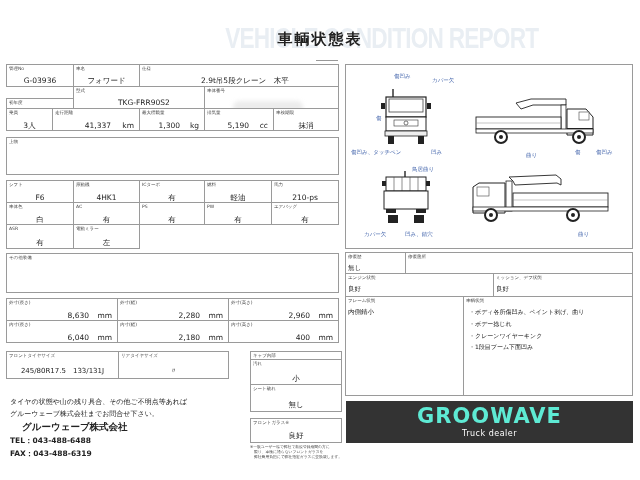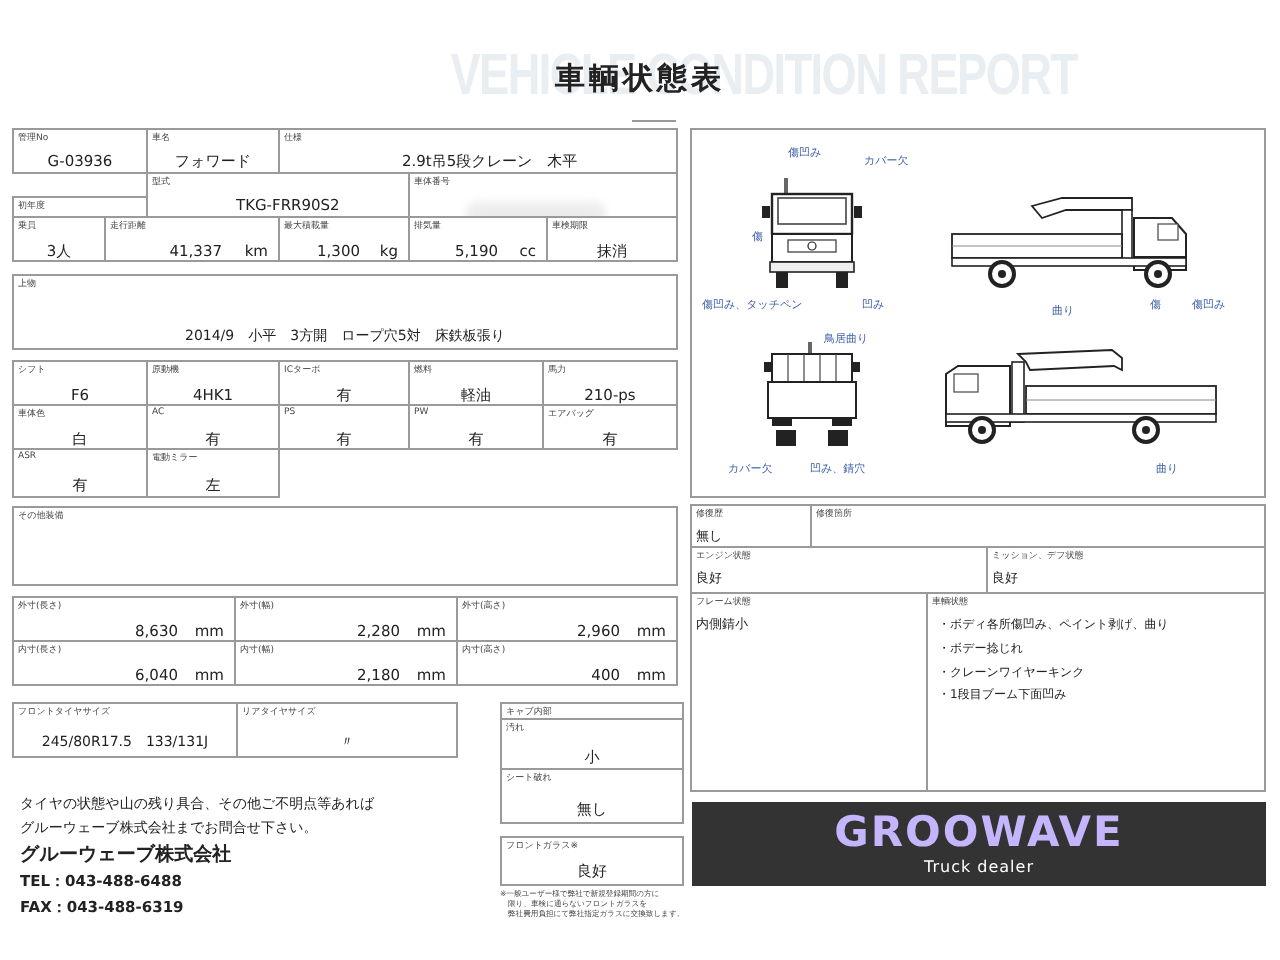--- a/index.html
+++ b/index.html
@@ -112,7 +112,6 @@
 
 <div class="cell" style="left:6px;top:137px;width:333px;height:38px;">
   <div class="lbl">上物</div>
-  <div class="val c" style="top:25px;font-size:7px;">2014/9　小平　3方開　ロープ穴5対　床鉄板張り</div>
 </div>
 
 <div class="cell" style="left:6px;top:180px;width:68px;height:23px;">

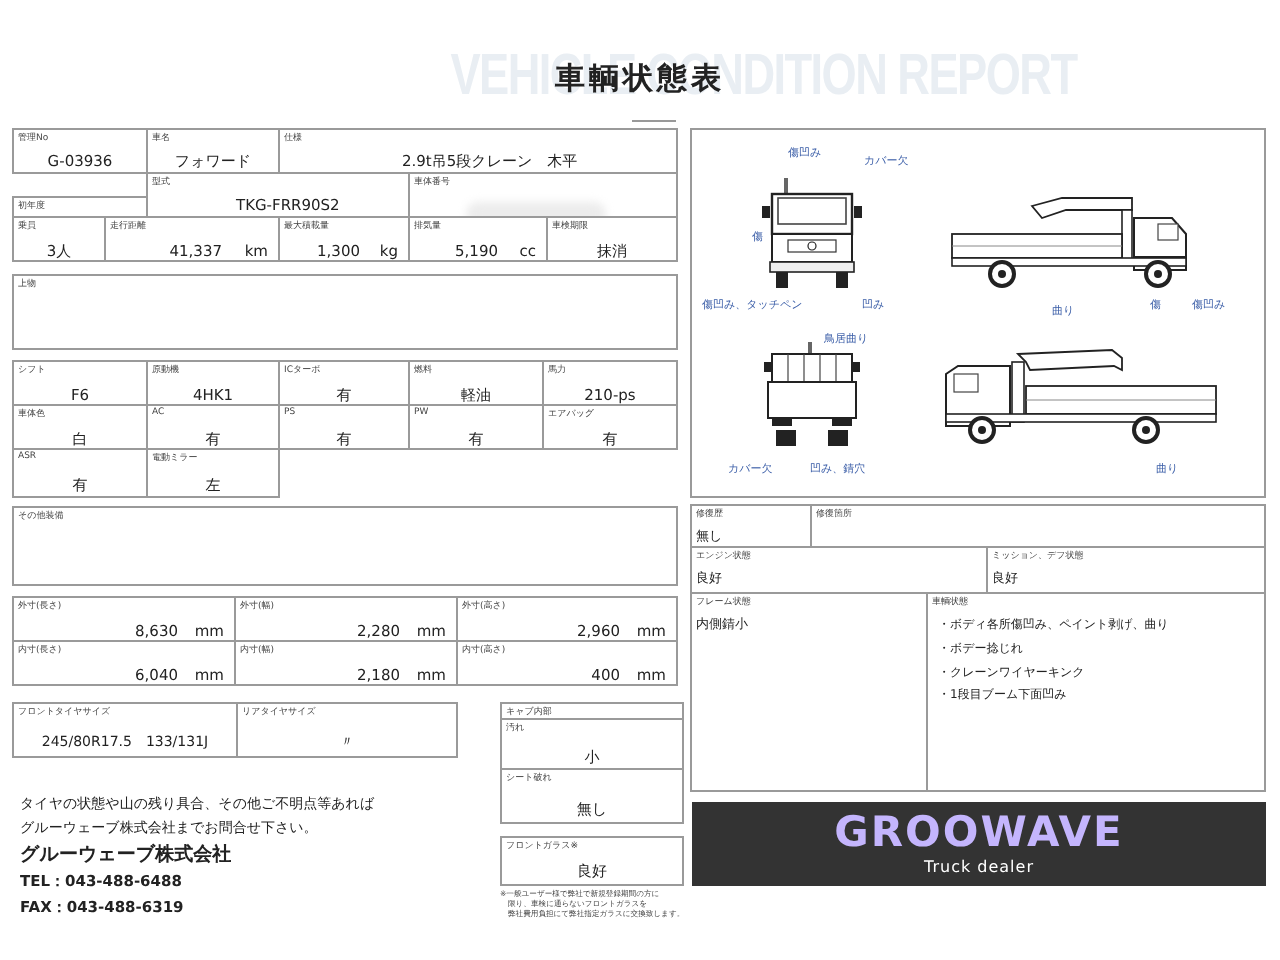--- a/index.html
+++ b/index.html
@@ -35,7 +35,7 @@
   .truck svg { display: block; }
 
   .notice { position: absolute; left: 10px; font-size: 7px; color: #222; white-space: nowrap; }
-  .company { position: absolute; left: 10px; top: 421px; font-size: 9.5px; font-weight: bold; color: #222; }
+  .company { position: absolute; left: 22px; top: 421px; font-size: 9.5px; font-weight: bold; color: #222; }
   .tel { position: absolute; left: 10px; font-size: 7.5px; font-weight: bold; color: #222; }
 
   .tiny { position: absolute; left: 250px; font-size: 3.8px; color: #444; white-space: nowrap; }

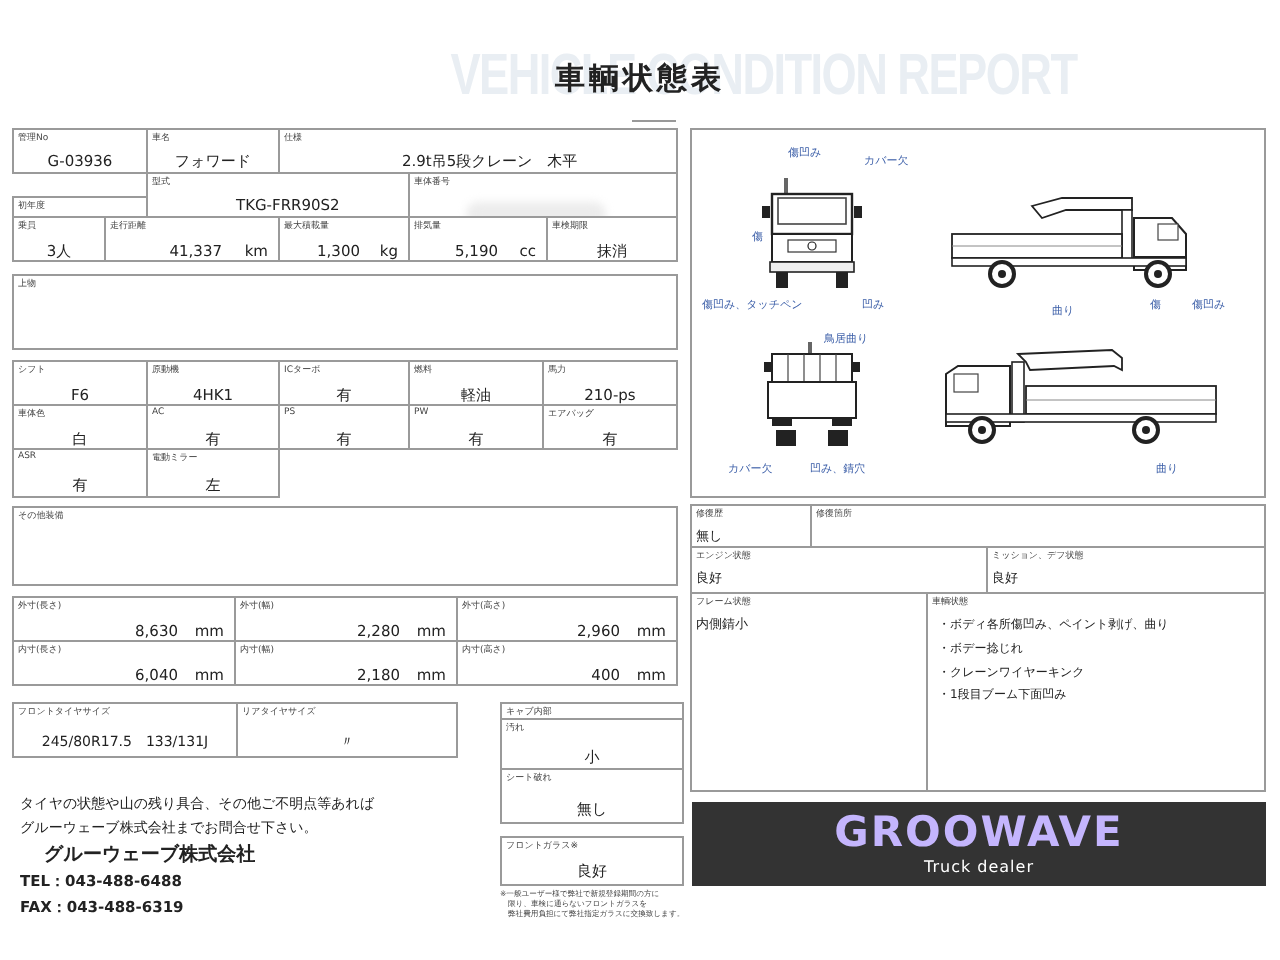--- a/index.html
+++ b/index.html
@@ -44,7 +44,7 @@
     position: absolute; left: 346px; top: 401px; width: 287px; height: 42px; background: #333333;
   }
   .logo-main {
-    position: absolute; left: 0; right: 0; top: 3px; text-align: center; color: #c4b5fd;
+    position: absolute; left: 0; right: 0; top: 3px; text-align: center; color: #5eead4;
     font-family: "DejaVu Sans", sans-serif; font-weight: bold; font-size: 21px; letter-spacing: 1px;
   }
   .logo-sub {

